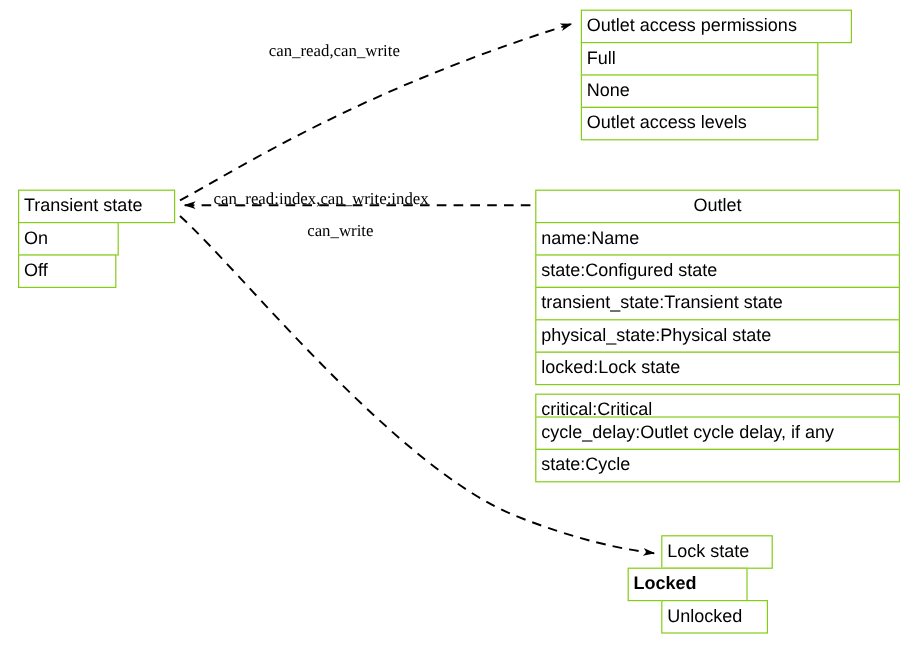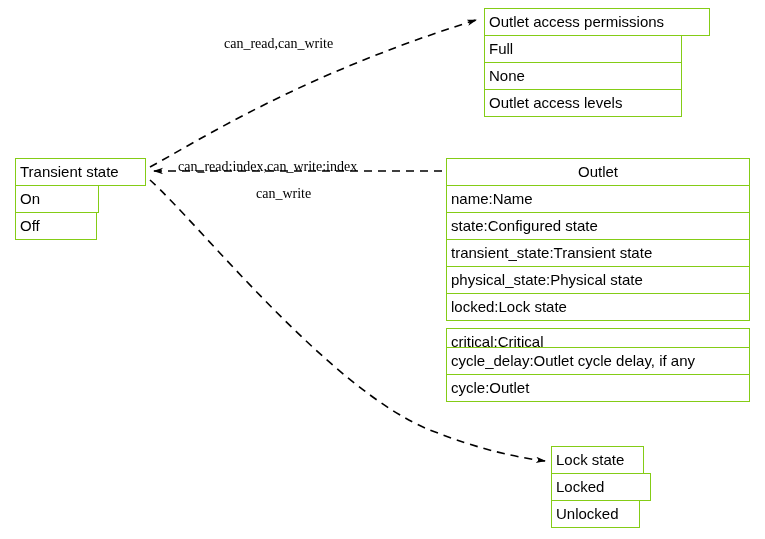--- a/index.html
+++ b/index.html
@@ -109,7 +109,7 @@
     <div class="cell row" style="left:446px; top:293px; width:304px;">locked:Lock state</div>
     <div class="cell row" style="left:446px; top:328px; width:304px;">critical:Critical</div>
     <div class="cell row" style="left:446px; top:347px; width:304px;">cycle_delay:Outlet cycle delay, if any</div>
-    <div class="cell row" style="left:446px; top:374px; width:304px;">cycle:Outlet</div>
+    <div class="cell row" style="left:446px; top:374px; width:304px;">state:Cycle</div>
   </div>
 
   <div class="node">

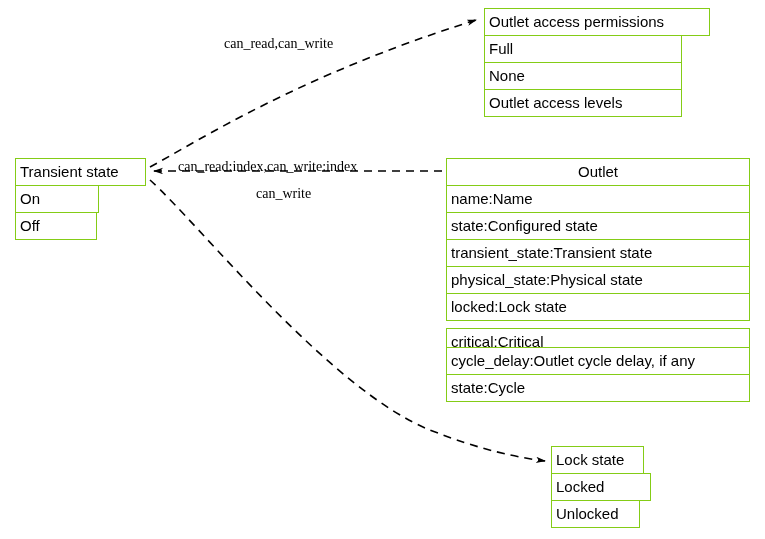--- a/index.html
+++ b/index.html
@@ -114,7 +114,7 @@
 
   <div class="node">
     <div class="cell title" style="left:551px; top:446px; width:93px;">Lock state</div>
-    <div class="cell row" style="left:551px; top:473px; width:100px;">Locked</div>
+    <div class="cell row" style="left:523px; top:473px; width:100px;font-weight:bold;">Locked</div>
     <div class="cell row" style="left:551px; top:500px; width:89px;">Unlocked</div>
   </div>
 

